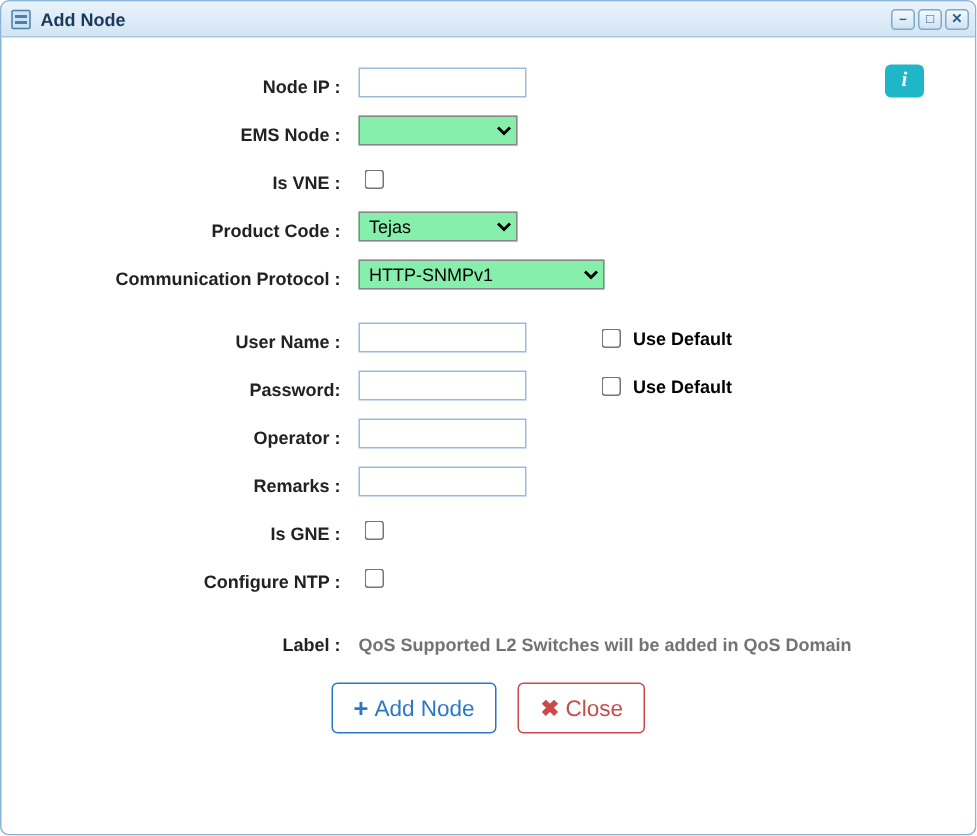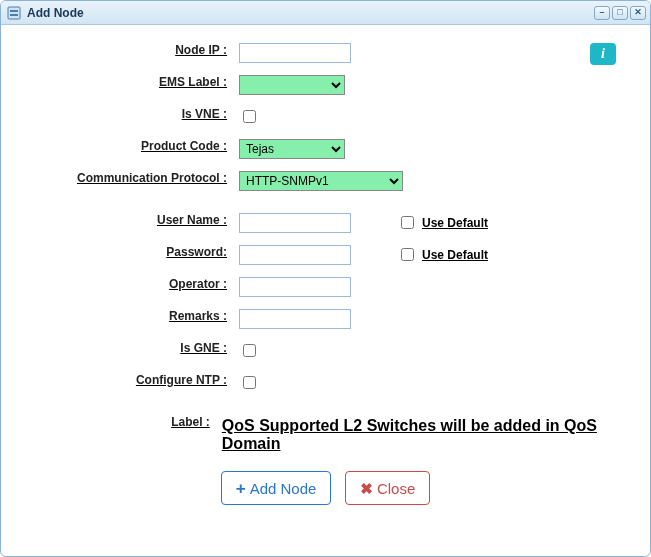--- a/index.html
+++ b/index.html
@@ -69,10 +69,9 @@
   .form-area { width: 100%; }
   .row {
     display: flex;
-    align-items: flex-start;
+    align-items: flex-end;
     margin-bottom: 10px;
     min-height: 22px;
-    text-decoration: underline;
   }
   .lbl {
     width: 210px;

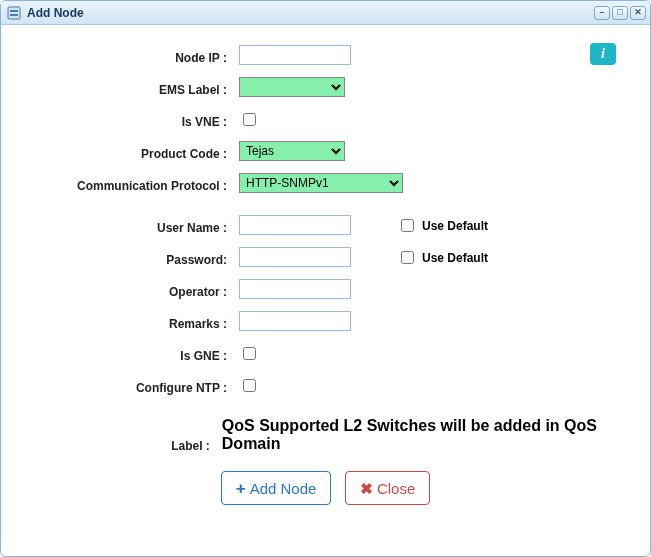--- a/index.html
+++ b/index.html
@@ -184,7 +184,7 @@
       </div>
 
       <div class="row">
-        <div class="lbl">EMS Label :</div>
+        <div class="lbl">EMS Node :</div>
         <div class="ctl"><select class="sel-sm"><option></option></select></div>
       </div>
 

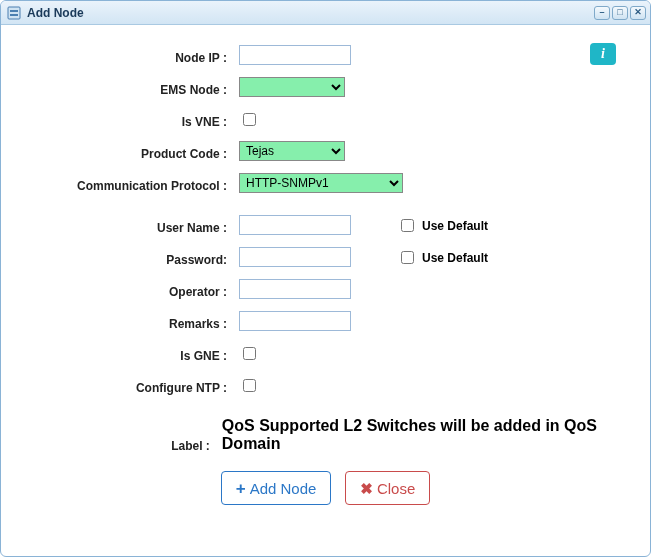--- a/index.html
+++ b/index.html
@@ -102,8 +102,8 @@
   .chk input { margin-right: 8px; }
   .note-text {
     font-weight: bold;
-    font-size: 16px;
-    color: #000000;
+    font-size: 12px;
+    color: #737373;
     padding-top: 2px;
   }
   .spacer-row { height: 10px; }

